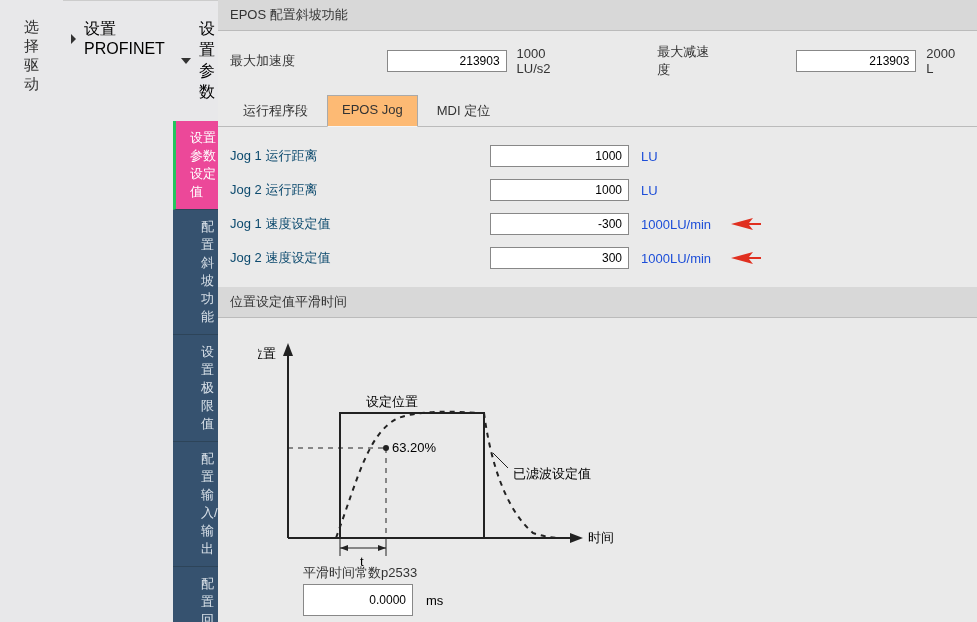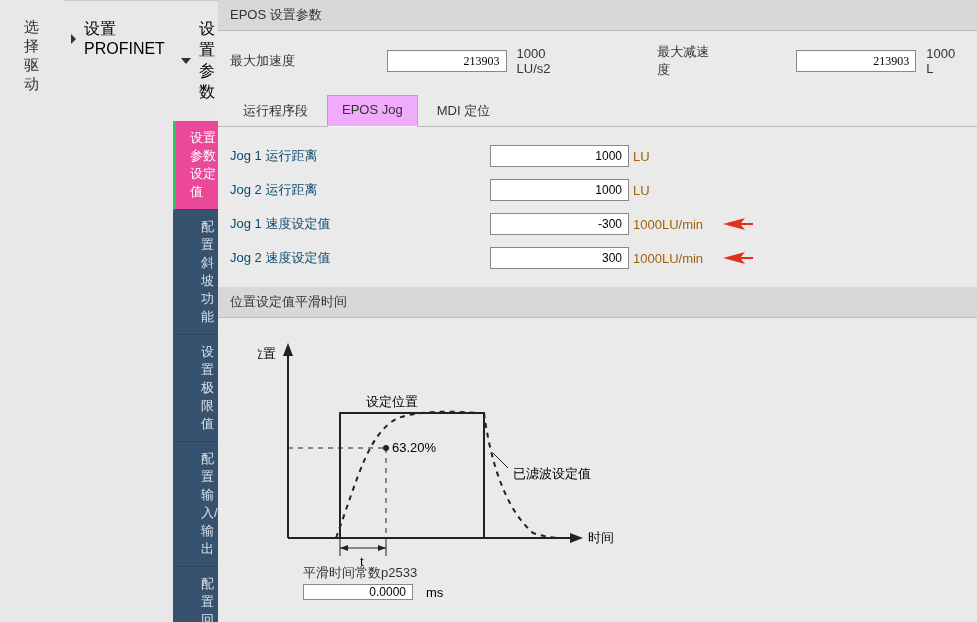--- a/index.html
+++ b/index.html
@@ -72,7 +72,7 @@
 </div>
 
 <div class="main">
-  <div class="panel-title">EPOS 设置参数</div>
+  <div class="panel-title">EPOS 配置斜坡功能</div>
   <div class="param-row">
     <span class="param-label">最大加速度</span>
     <input class="param-input" value="213903" style="">

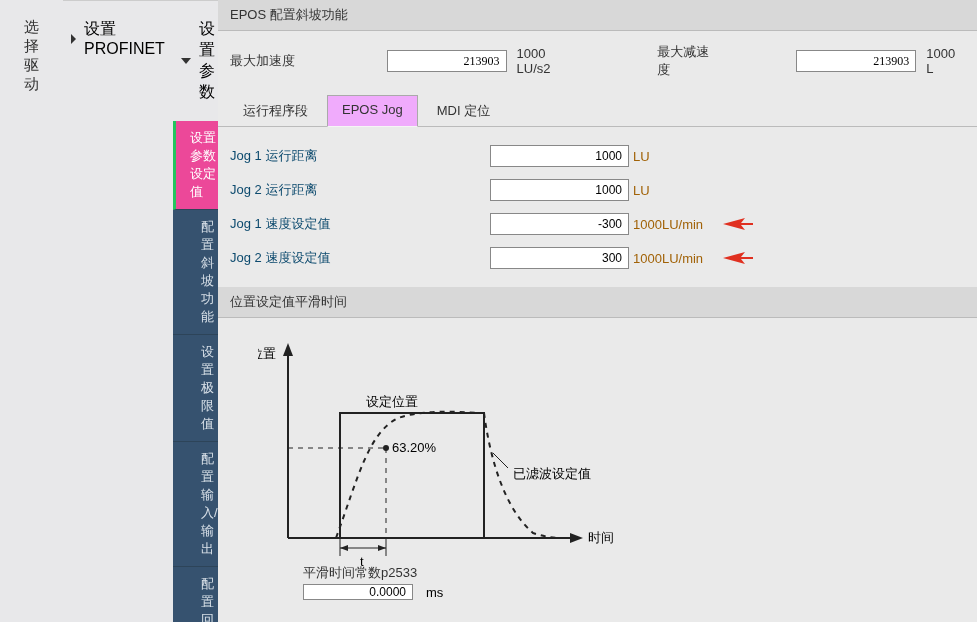--- a/index.html
+++ b/index.html
@@ -17,7 +17,7 @@
     .panel-title { padding: 6px 12px; background: #d8d8d8; border-bottom: 1px solid #bbb; font-size: 13px; color: #333; }
     .param-row { display: flex; align-items: center; padding: 12px 12px; gap: 6px; }
     .param-label { width: 155px; color: #333; }
-    .param-input { width: 120px; height: 22px; border: 1px solid #888; background: #fff; text-align: right; padding: 2px 6px; font-size: 12px; font-family: Liberation Serif, serif; }
+    .param-input { width: 120px; height: 22px; border: 1px solid #888; background: #fff; text-align: right; padding: 2px 6px; font-size: 12px; }
     .param-unit { color: #333; margin-left: 4px; }
     .tabs { display: flex; padding: 4px 10px 0; gap: 4px; border-bottom: 1px solid #bbb; }
     .tab { padding: 6px 14px; color: #333; cursor: pointer; border: 1px solid transparent; border-bottom: none; font-size: 13px; }

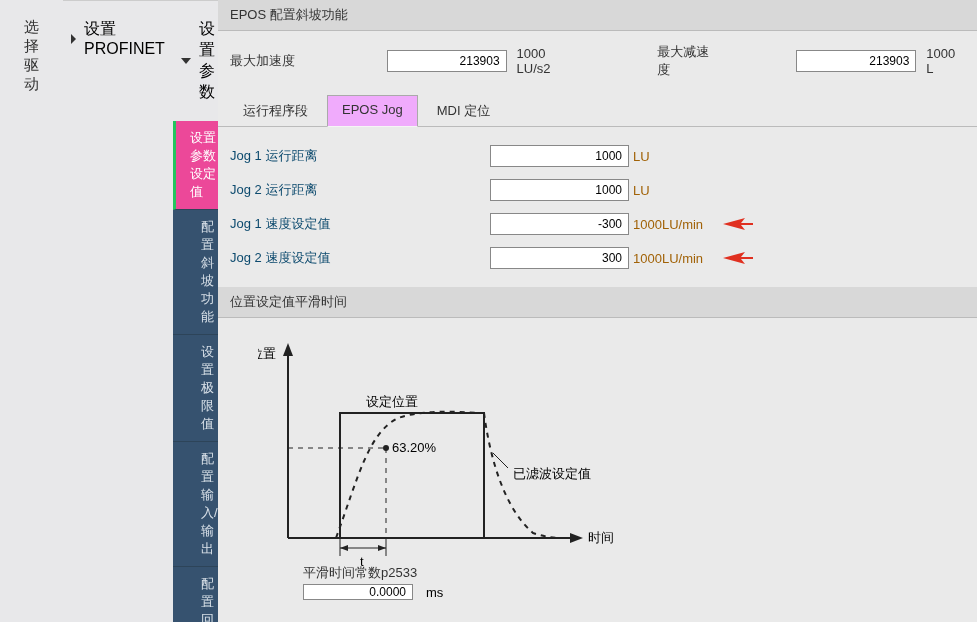--- a/index.html
+++ b/index.html
@@ -79,7 +79,7 @@
     <span class="param-unit">1000 LU/s2</span>
     <span class="param-label" style="width:auto;margin-left:70px">最大减速度</span>
     <input class="param-input" style="margin-left: 70px;" value="213903">
-    <span class="param-unit">1000 L</span>
+    <span class="param-unit">2000 L</span>
   </div>
 
   <div class="tabs">

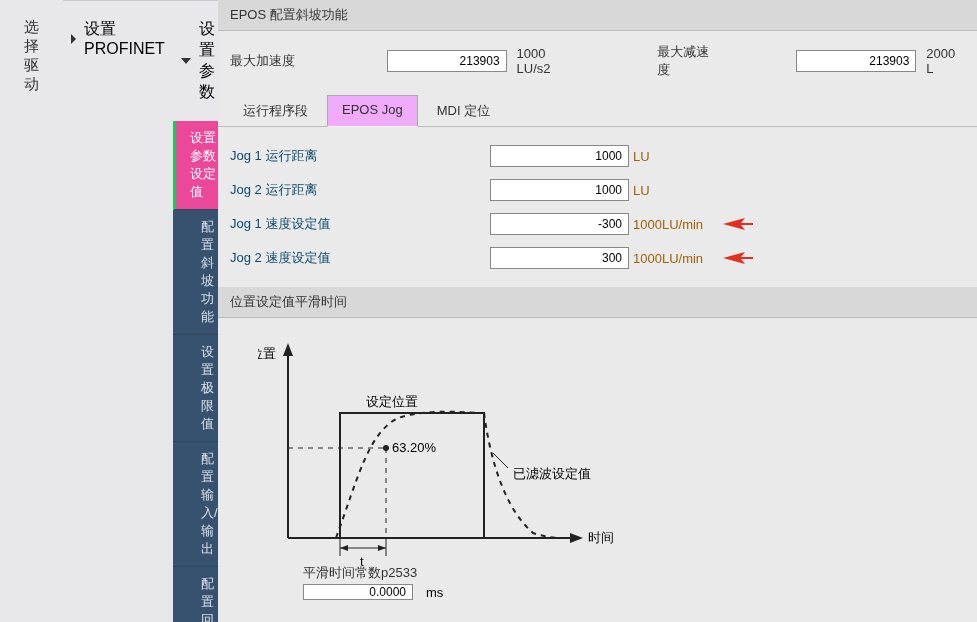--- a/index.html
+++ b/index.html
@@ -21,7 +21,7 @@
     .param-unit { color: #333; margin-left: 4px; }
     .tabs { display: flex; padding: 4px 10px 0; gap: 4px; border-bottom: 1px solid #bbb; }
     .tab { padding: 6px 14px; color: #333; cursor: pointer; border: 1px solid transparent; border-bottom: none; font-size: 13px; }
-    .tab.active { background: #f0abfc; border-color: #aaa; border-bottom: 1px solid #f5f5f5; margin-bottom: -1px; }
+    .tab.active { background: #fdba74; border-color: #aaa; border-bottom: 1px solid #f5f5f5; margin-bottom: -1px; }
     .jog-section { padding: 12px; }
     .jog-row { display: flex; align-items: center; padding: 6px 0; }
     .jog-label { width: 260px; color: #0c4a6e; }

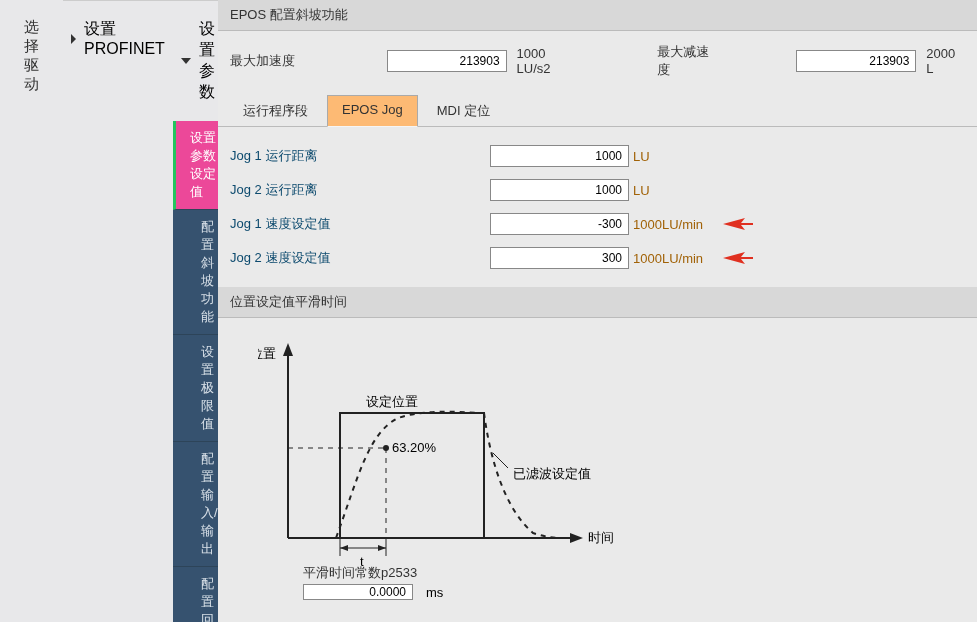--- a/index.html
+++ b/index.html
@@ -26,7 +26,7 @@
     .jog-row { display: flex; align-items: center; padding: 6px 0; }
     .jog-label { width: 260px; color: #0c4a6e; }
     .jog-input { width: 139px; height: 22px; border: 1px solid #888; background: #fff; text-align: right; padding: 2px 6px; font-size: 12px; }
-    .jog-unit { margin-left: 4px; color: #a16207; }
+    .jog-unit { margin-left: 12px; color: #1d4ed8; }
     .arrow { margin-left: 20px; }
     .chart-area { padding: 20px 40px; position: relative; }
     .chart-svg { display: block; }

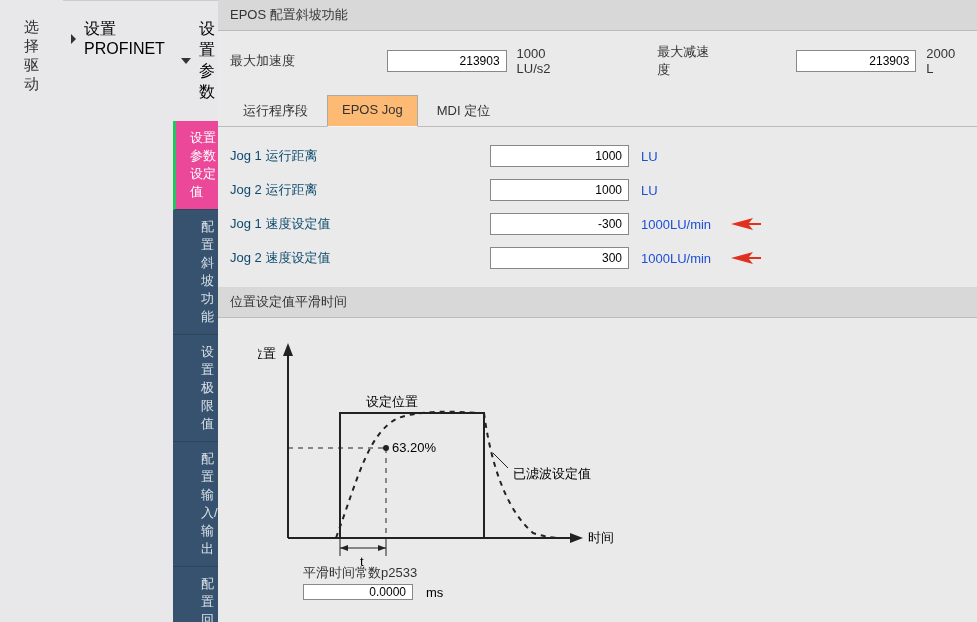--- a/index.html
+++ b/index.html
@@ -32,7 +32,7 @@
     .chart-svg { display: block; }
     .smooth-row { display: flex; align-items: center; margin-left: 45px; margin-top: -4px; }
     .smooth-label { font-size: 13px; color: #333; margin-bottom: 2px; }
-    .smooth-input { width: 110px; height: 16px; border: 1px solid #888; background: #fff; text-align: right; padding: 2px 6px; font-size: 12px; }
+    .smooth-input { width: 110px; height: 32px; border: 1px solid #888; background: #fff; text-align: right; padding: 2px 6px; font-size: 12px; }
   </style>
 </head>
 <body>

